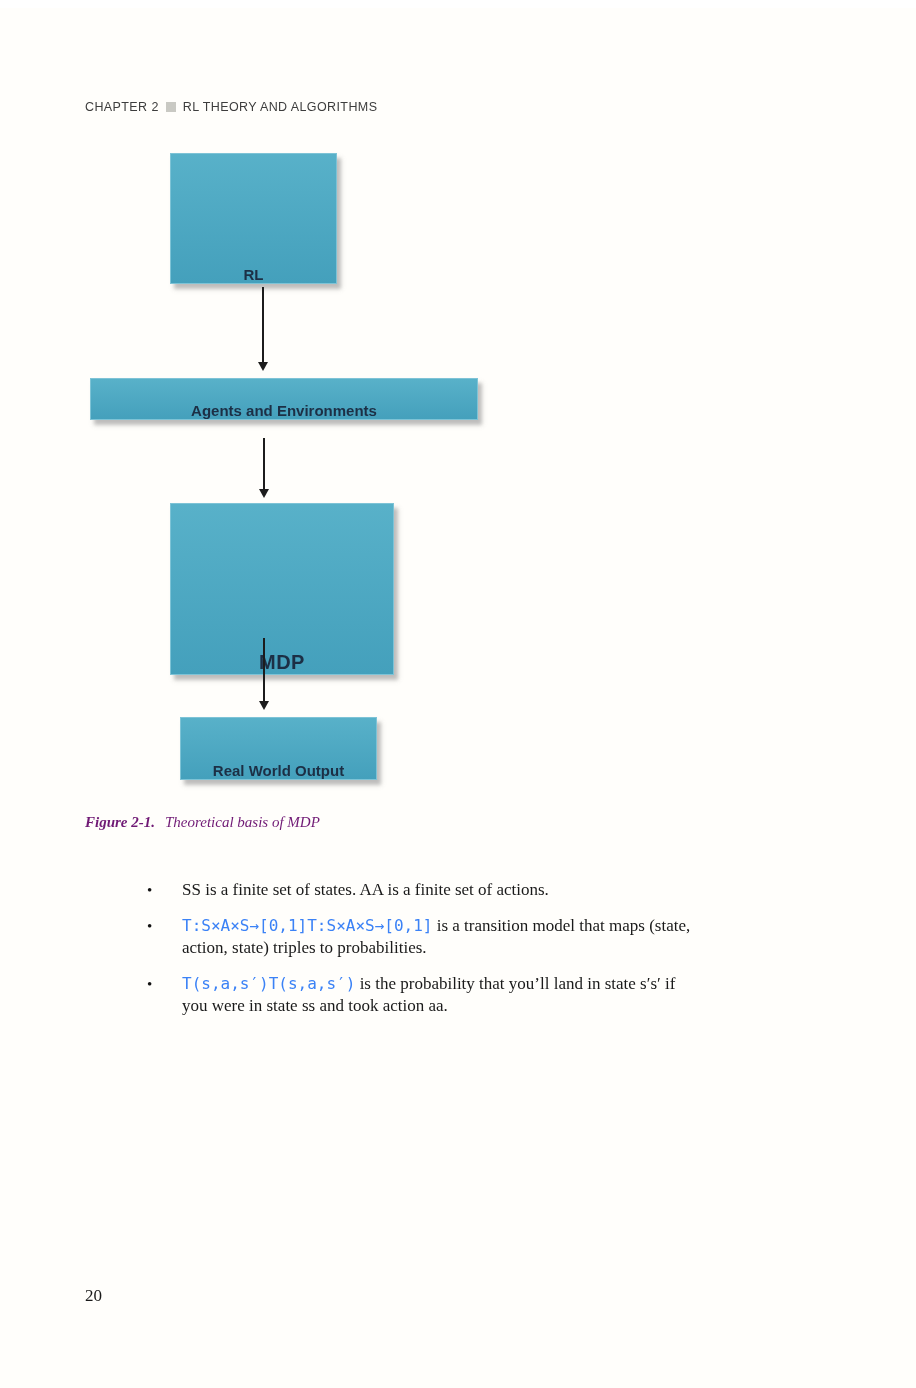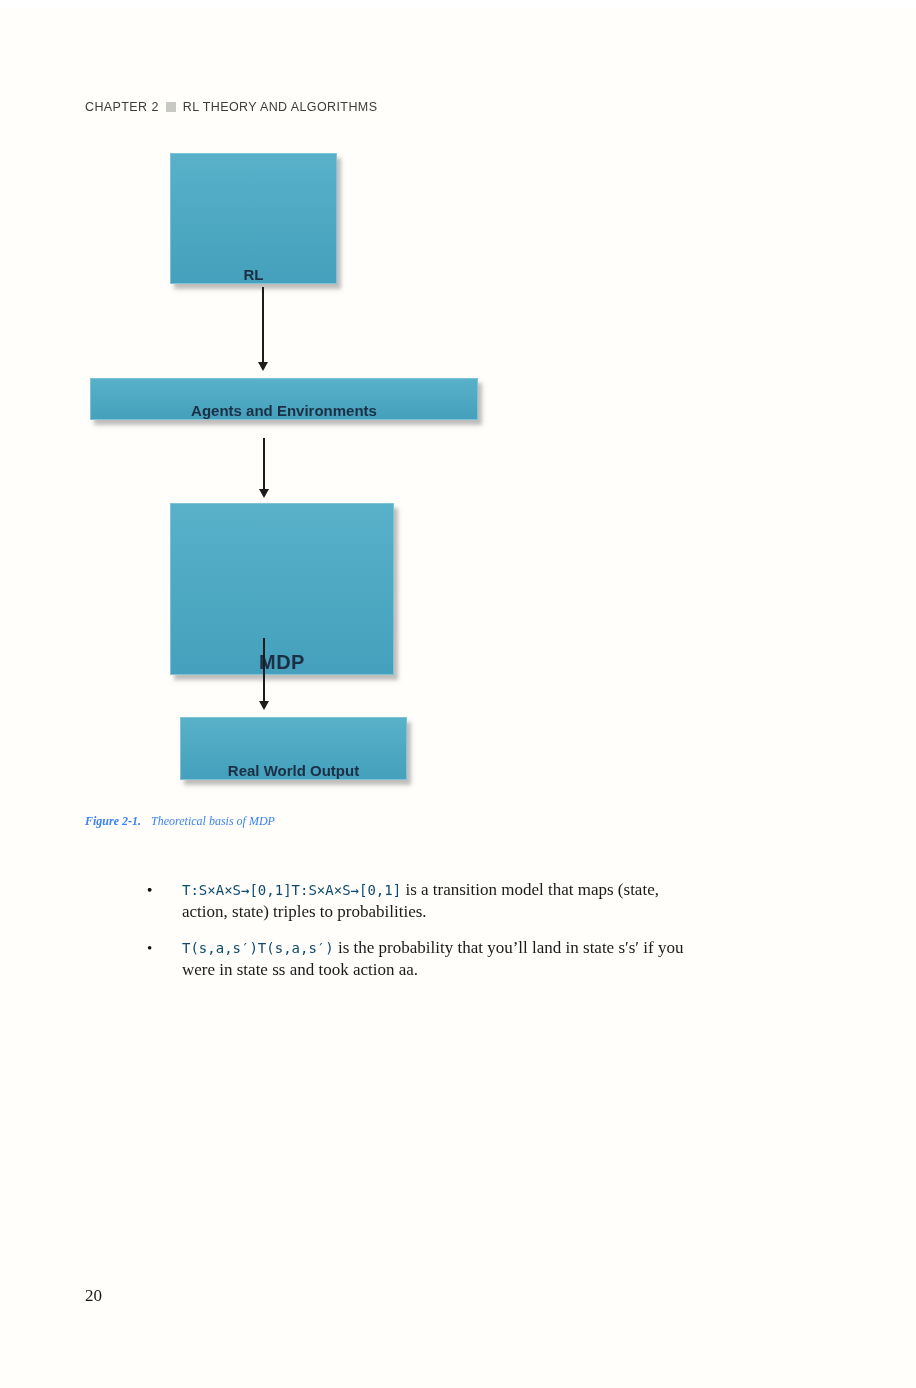--- a/index.html
+++ b/index.html
@@ -57,7 +57,7 @@
   .node-rl  { left: 170px; top: 5px;   width: 167px; height: 131px; font-size: 15px; }
   .node-ae  { left: 90px;  top: 230px; width: 388px; height: 42px;  font-size: 15px; }
   .node-mdp { left: 170px; top: 355px; width: 224px; height: 172px; font-size: 20px; letter-spacing: 0.5px; }
-  .node-rwo { left: 180px; top: 569px; width: 227px; height: 63px;  font-size: 15px; }
+  .node-rwo { left: 180px; top: 569px; width: 197px; height: 63px;  font-size: 15px; }
 
   .arrow { position: absolute; width: 10px; }
   .arrow::before {

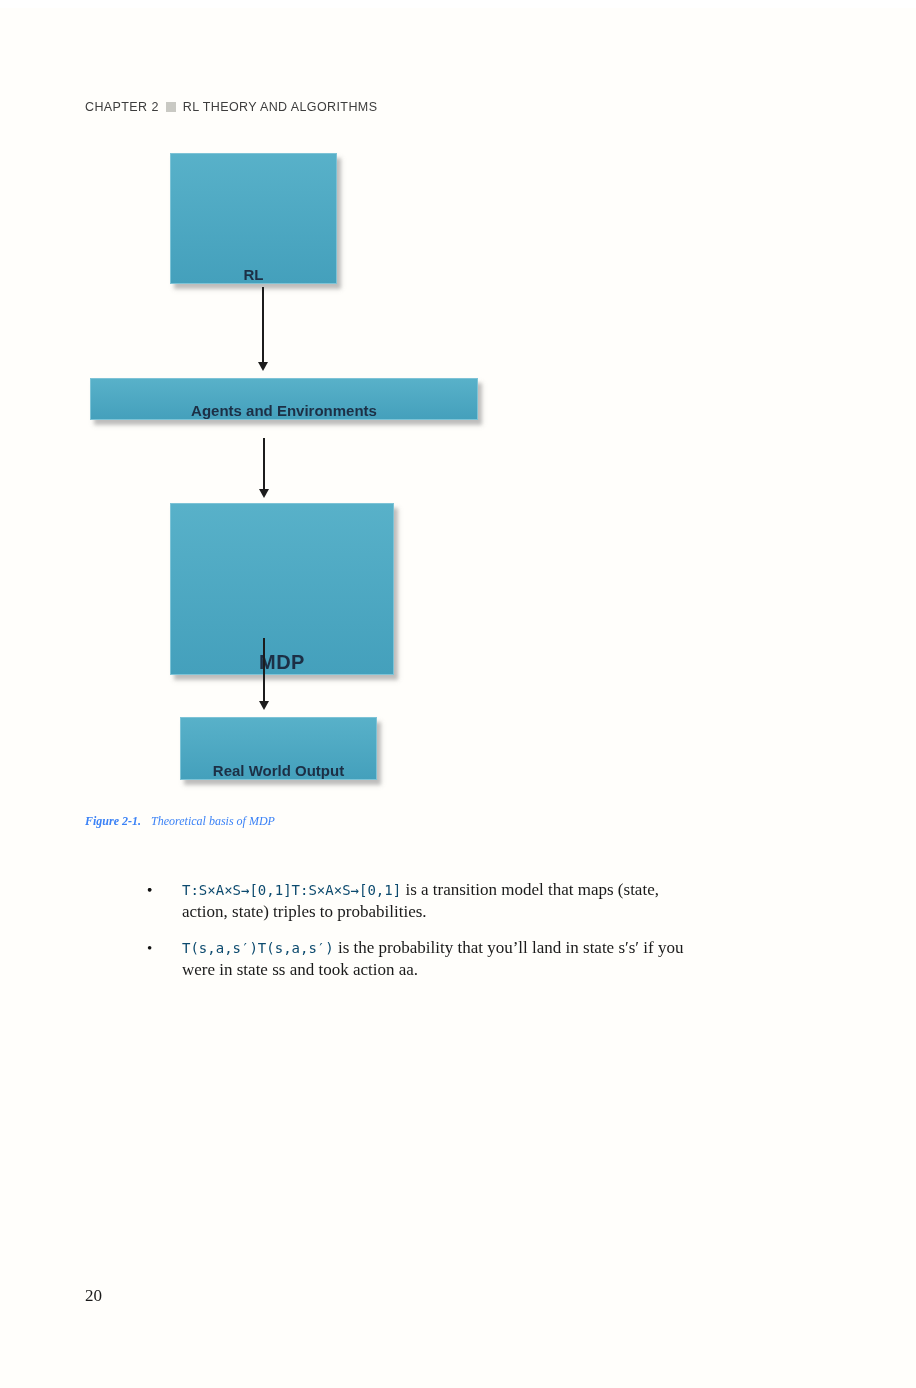--- a/index.html
+++ b/index.html
@@ -83,9 +83,9 @@
   .caption {
     position: absolute;
     left: 85px; top: 806px;
-    font-size: 12px;
+    font-size: 15px;
     font-style: italic;
-    color: #3b82f6;
+    color: #701a75;
   }
   .caption .cap-label { font-weight: bold; margin-right: 10px; }
 

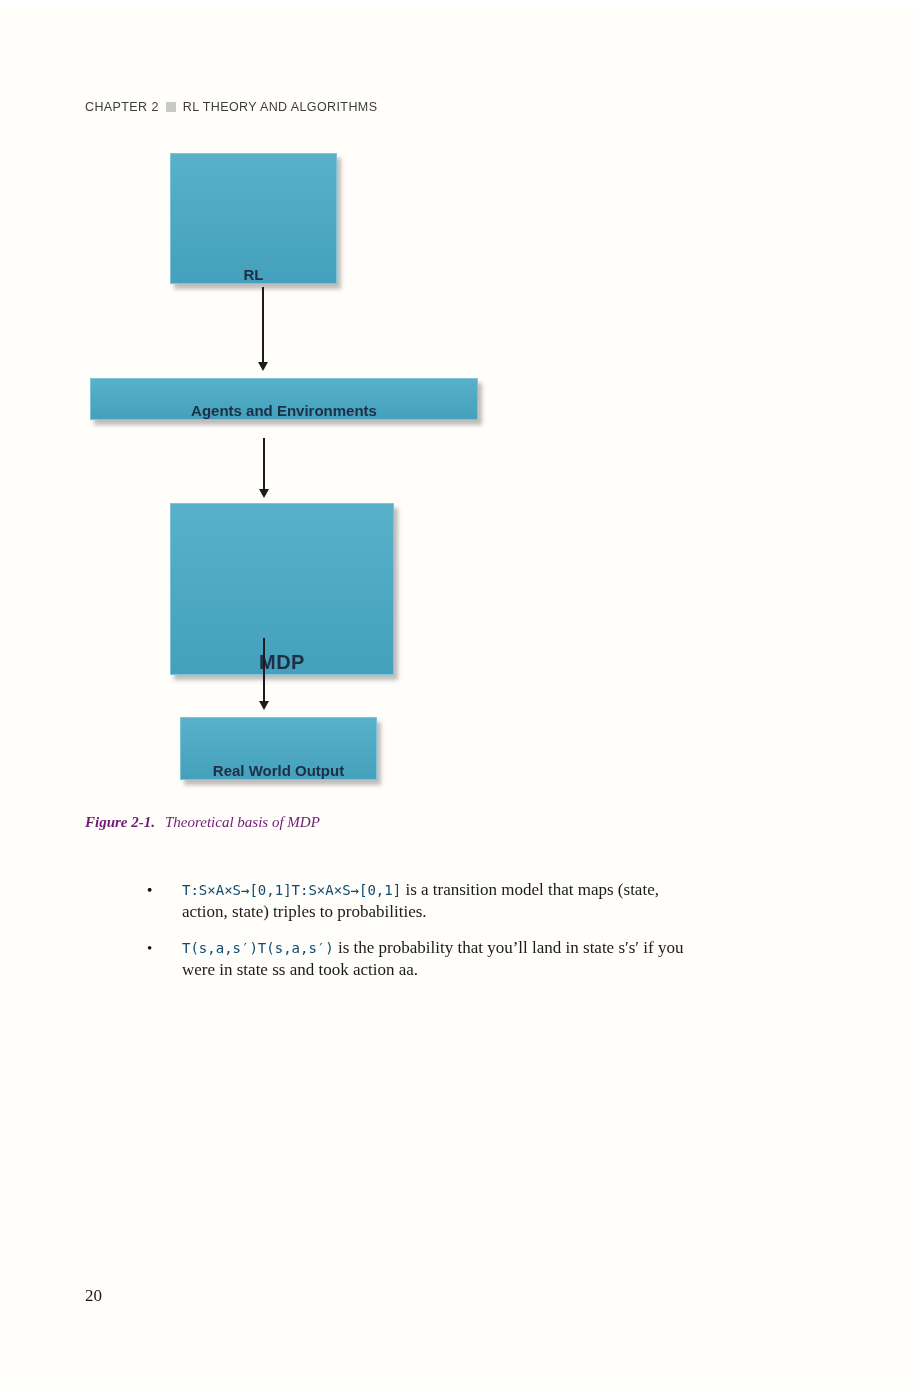--- a/index.html
+++ b/index.html
@@ -159,6 +159,7 @@
     <div class="bullet-list">
       <div class="bullet-item">
         <span class="dot">•</span>
+        <span><span>SS is a finite set of states. AA is a finite set of actions.</span></span>
       </div>
       <div class="bullet-item">
         <span class="dot">•</span>

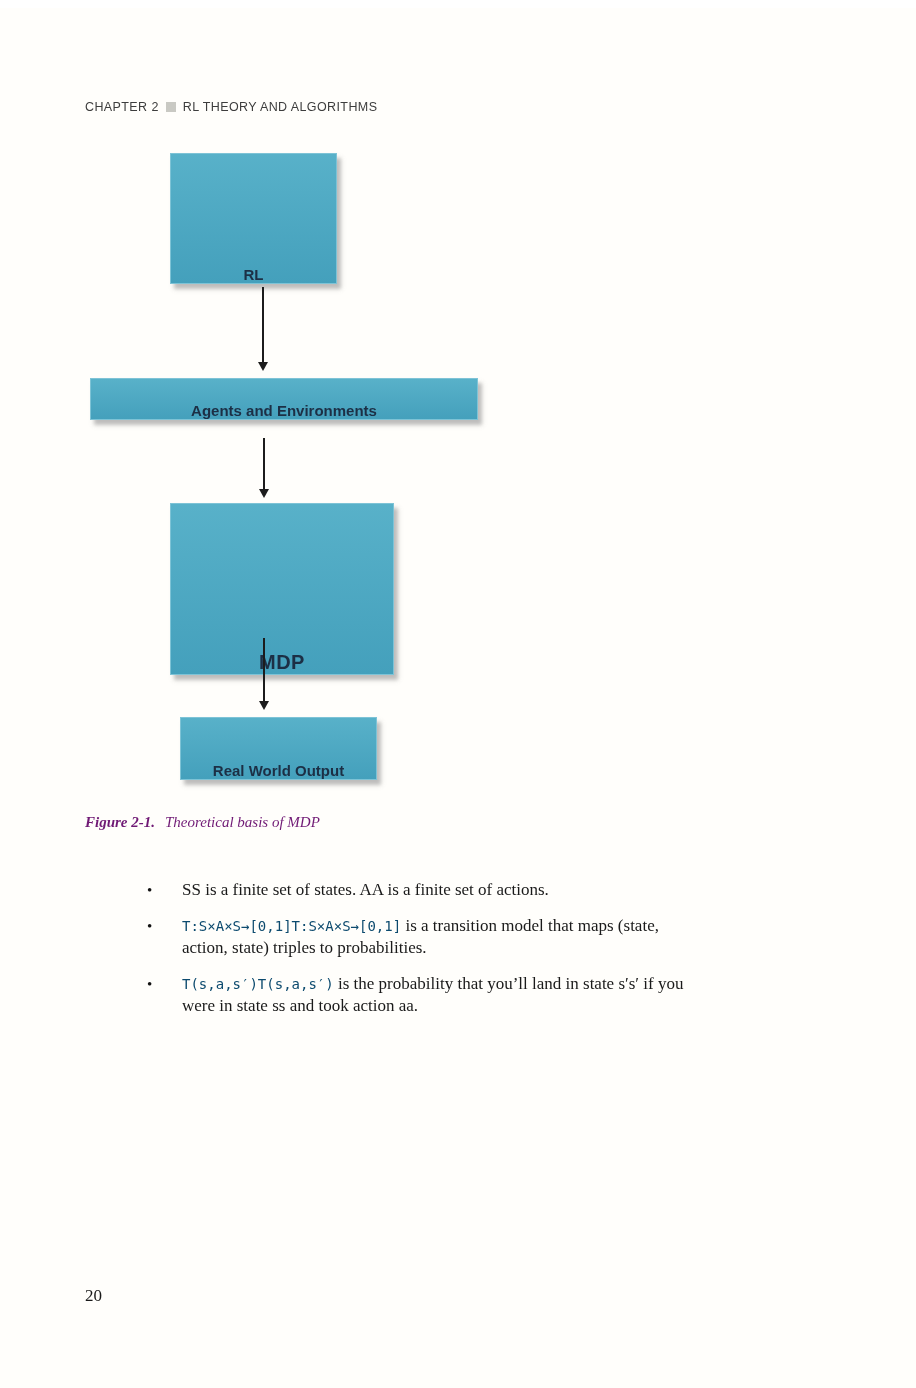--- a/index.html
+++ b/index.html
@@ -111,8 +111,8 @@
   }
   .mono {
     font-family: "DejaVu Sans Mono", monospace;
-    font-size: 14px;
-    color: #0c4a6e;
+    font-size: 16px;
+    color: #3b82f6;
   }
 
   

